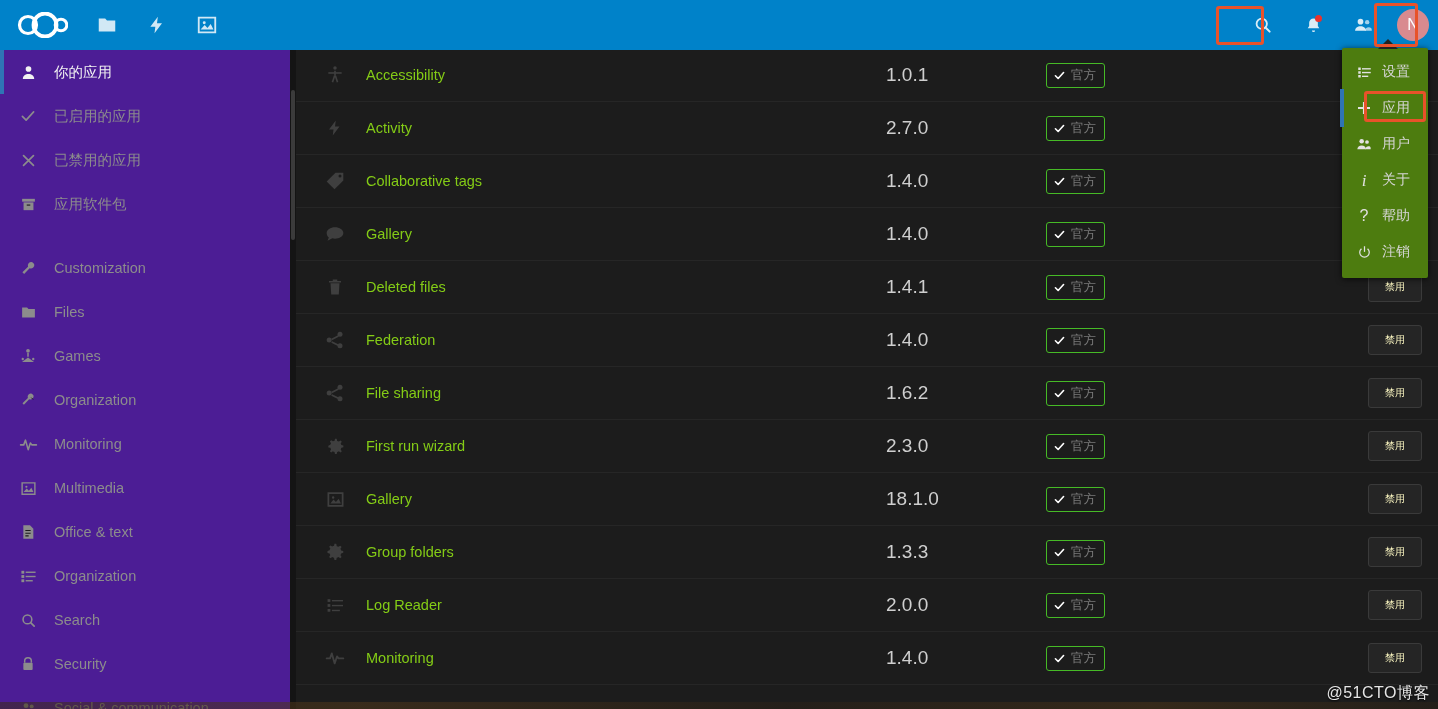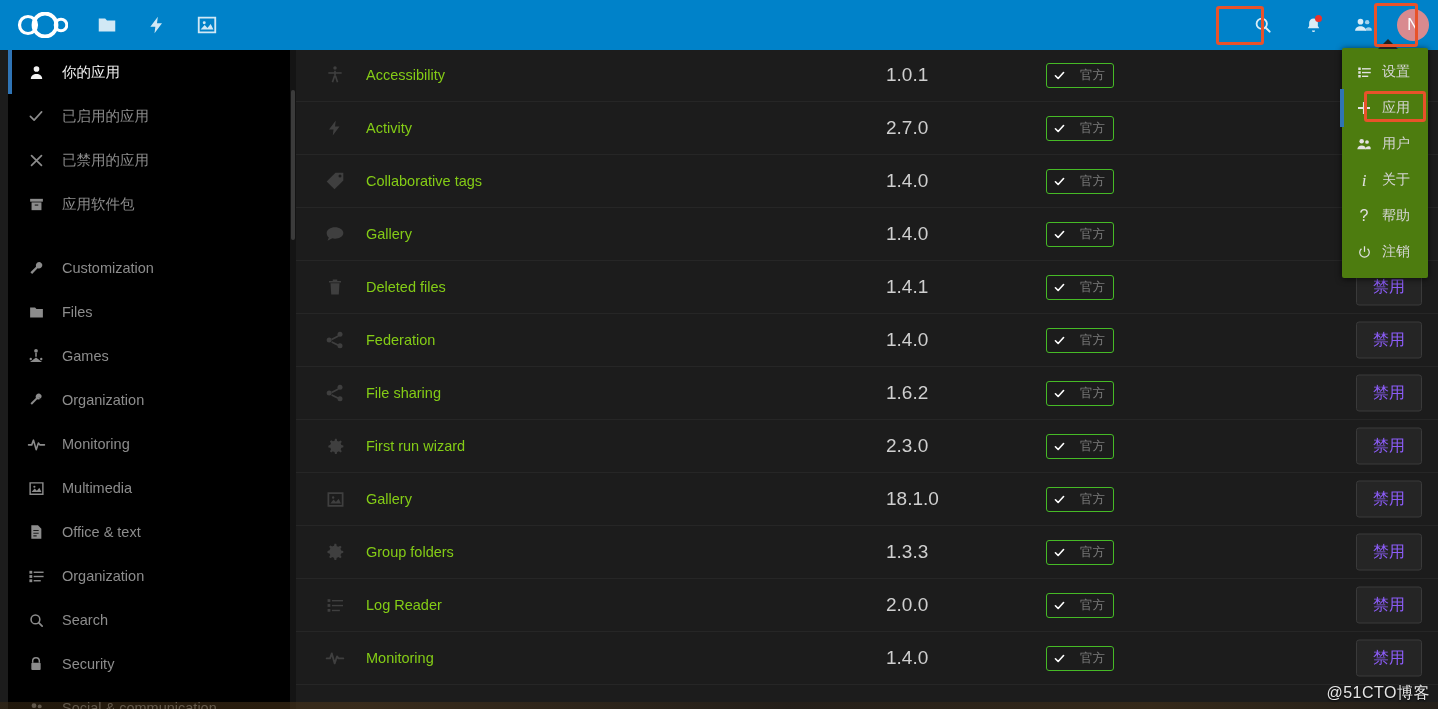--- a/index.html
+++ b/index.html
@@ -36,8 +36,8 @@
 
   
   .sidebar {
-    position:absolute; left:8px; top:50px; width:290px; height:659px;
-    background:#000000; overflow:hidden;
+    position:absolute; left:0; top:50px; width:290px; height:659px;
+    background:#4c1d95; overflow:hidden;
   }
   .nav-item {
     position:relative; height:44px; display:flex; align-items:center;

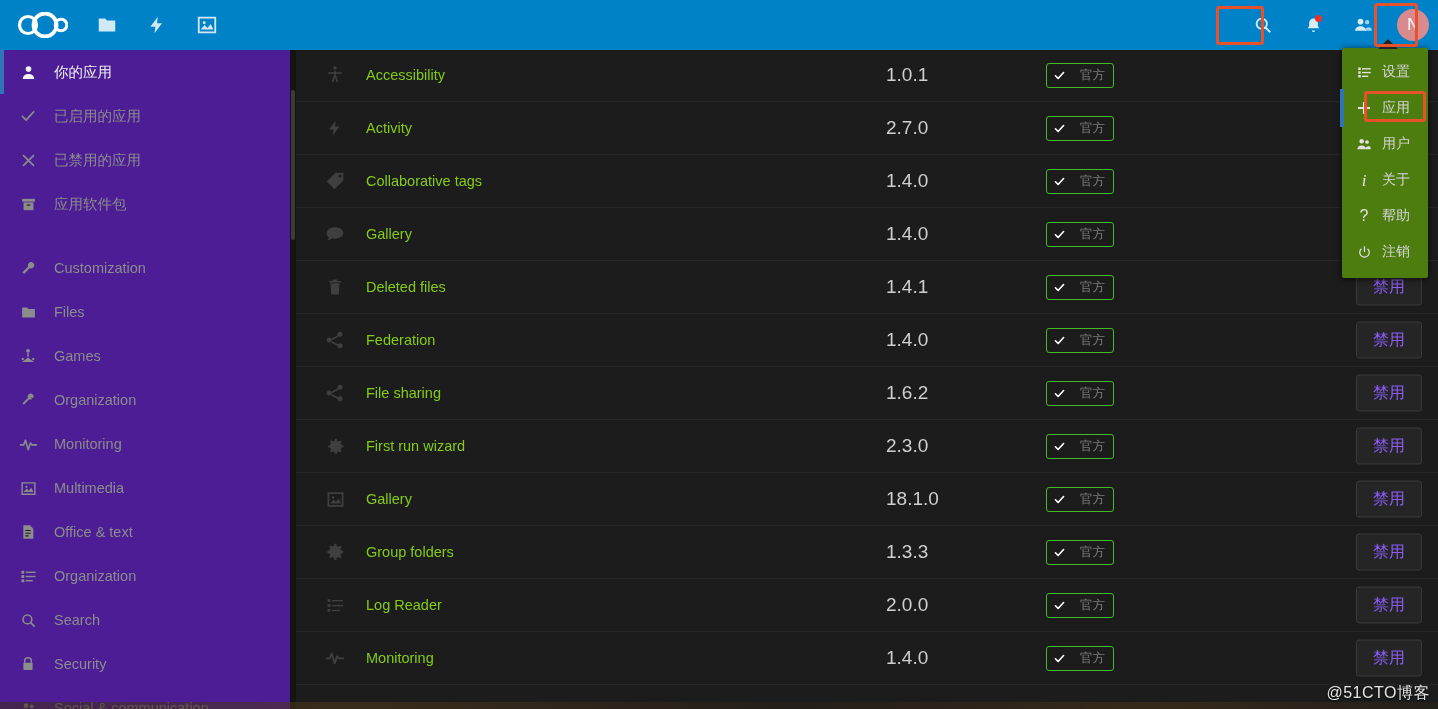--- a/index.html
+++ b/index.html
@@ -73,7 +73,7 @@
   .app-name { color:#84cc16; font-size:14.5px; margin-left:14px; width:520px; }
   .app-ver { color:#cfcfcf; font-size:19px; width:160px; }
   .badge {
-    display:inline-flex; align-items:center; gap:14px;
+    display:inline-flex; align-items:center; gap:5px;
     border:1px solid #46ba26; border-radius:3px; padding:3px 8px 3px 6px;
     color:#7a7a7a; font-size:12.5px;
   }

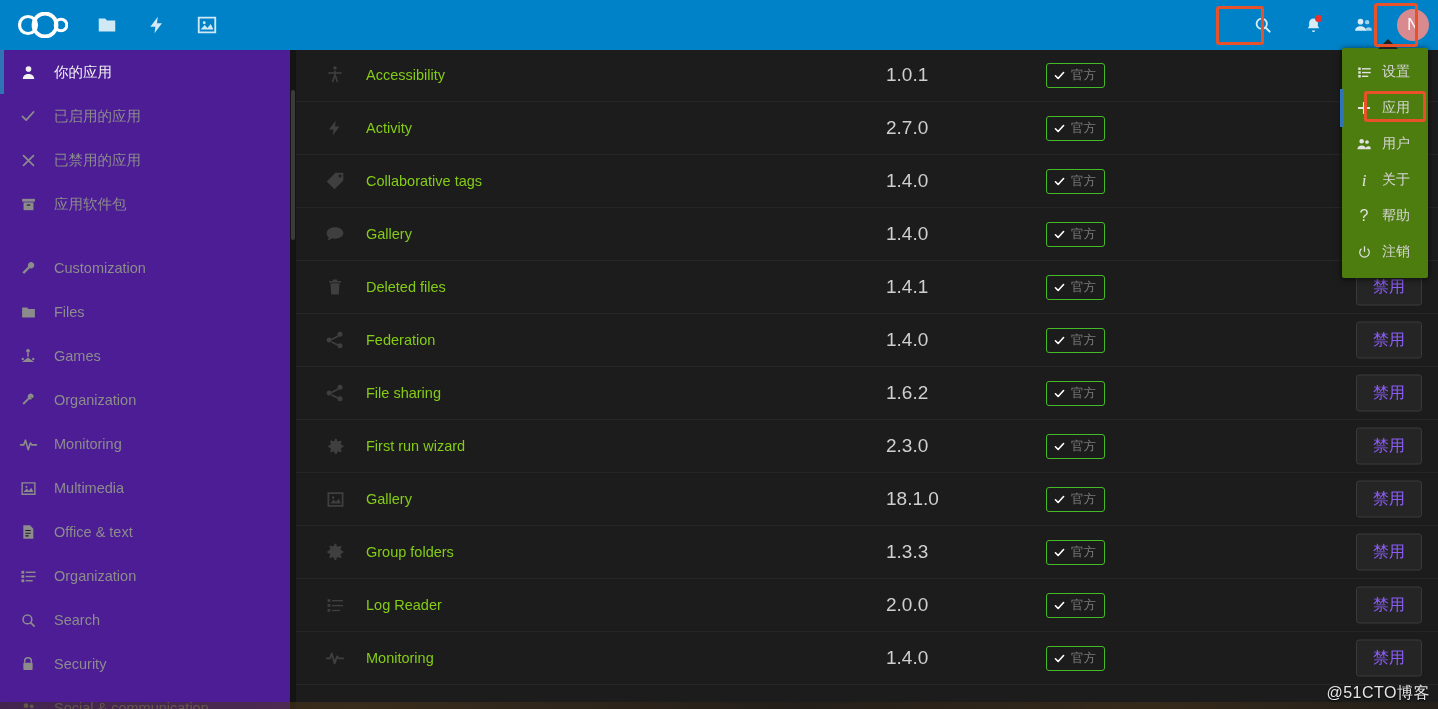--- a/index.html
+++ b/index.html
@@ -80,8 +80,8 @@
   .badge svg { fill:#fff; display:block; }
   .app-actions { position:absolute; right:16px; top:50%; transform:translateY(-50%); }
   .btn-disable {
-    border:1px solid #3a3a3a; background:#252525; color:#8b5cf6;
-    font-size:16px; border-radius:3px; padding:7px 16px;
+    border:1px solid #3a3a3a; background:#252525; color:#fef9c3;
+    font-size:10px; border-radius:3px; padding:7px 16px;
     font-family:"Liberation Sans", sans-serif;
     margin-left:39px;
   }

